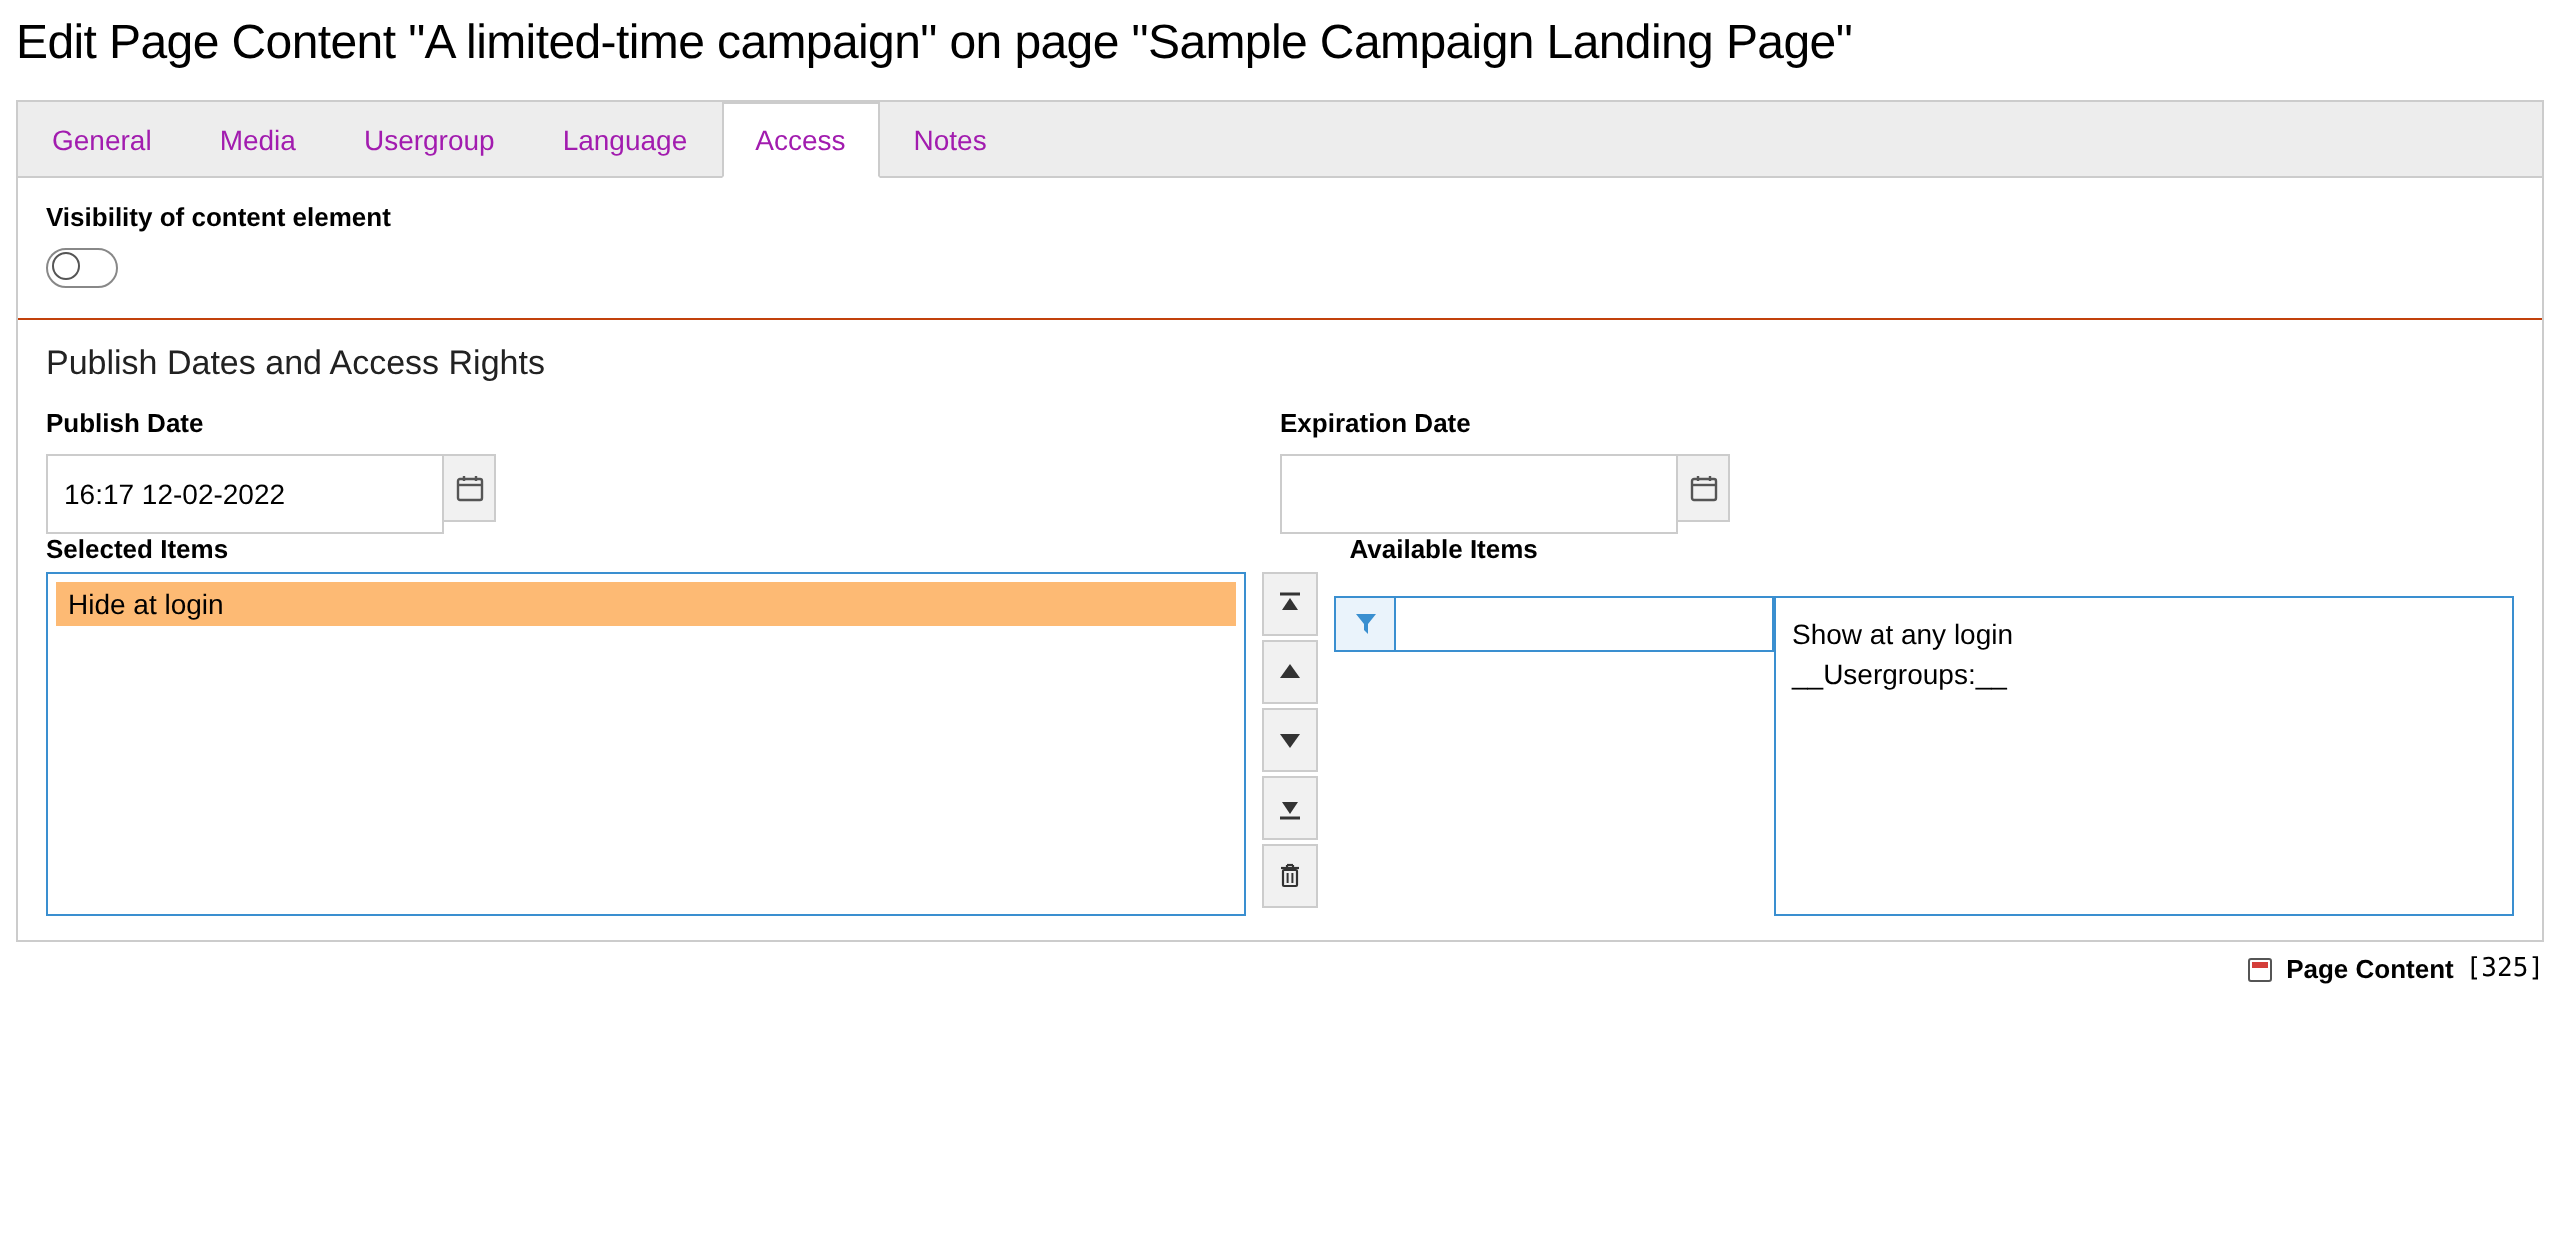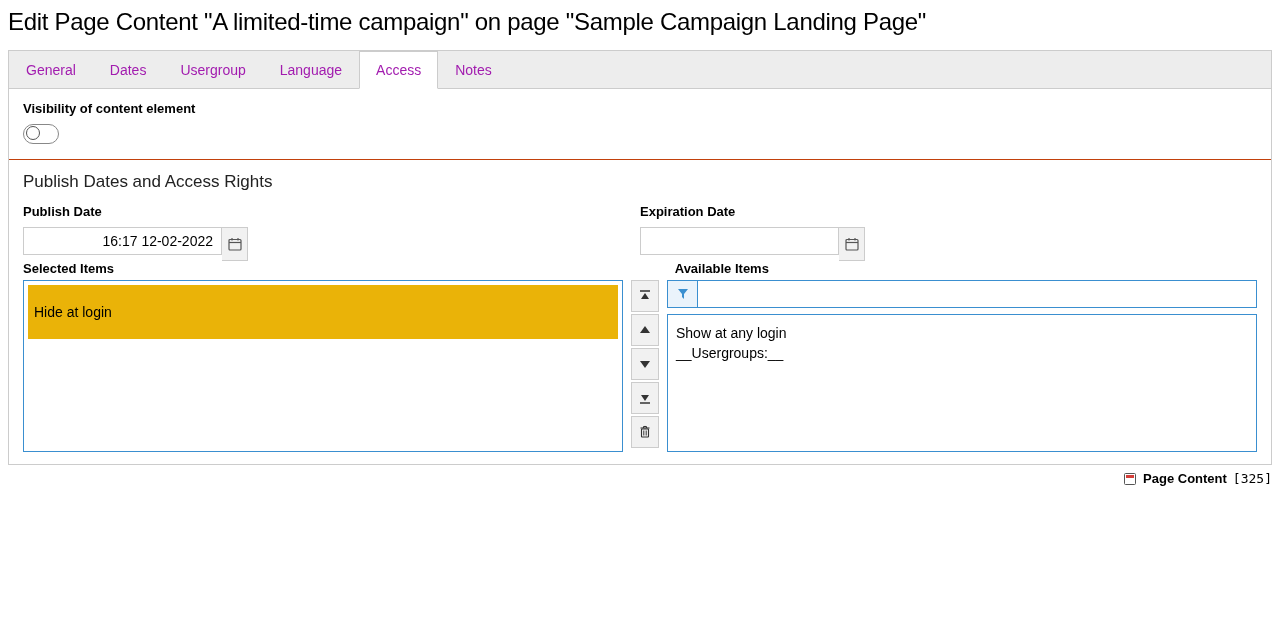--- a/index.html
+++ b/index.html
@@ -90,7 +90,7 @@
 
   <div class="tabs">
     <div class="tab">General</div>
-    <div class="tab">Dates</div>
+    <div class="tab">Media</div>
     <div class="tab">Usergroup</div>
     <div class="tab">Language</div>
     <div class="tab active">Access</div>

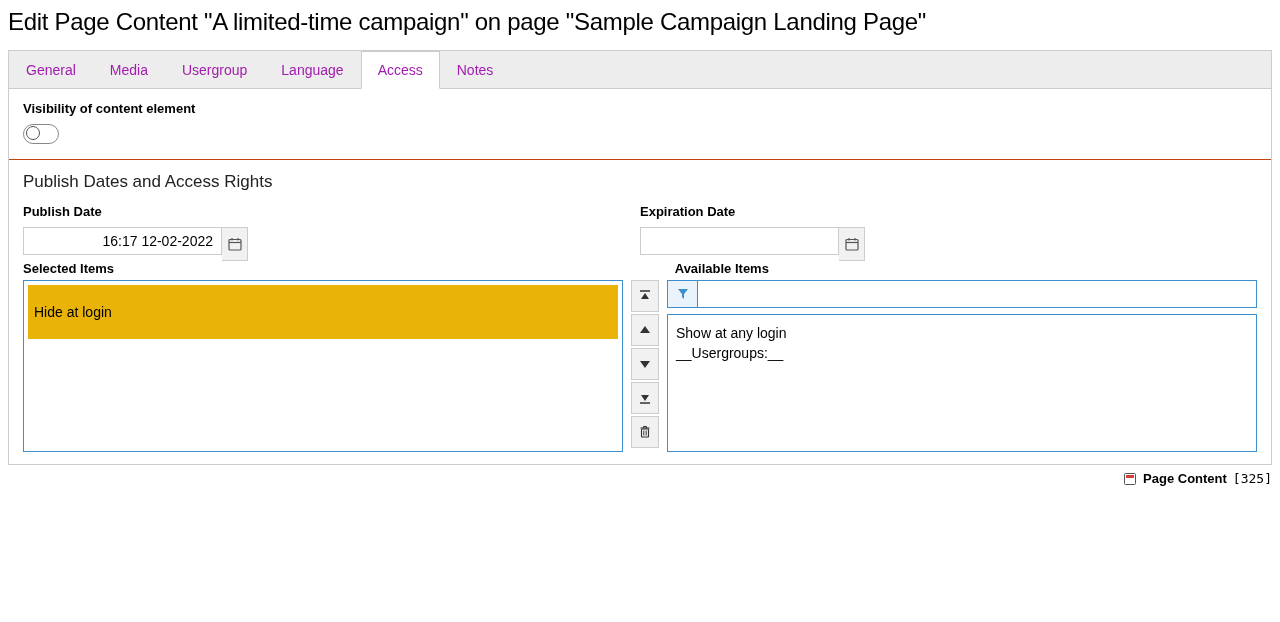--- a/index.html
+++ b/index.html
@@ -32,9 +32,8 @@
 
 .date-group { display: flex; max-width: 225px; }
 .date-input {
-  flex: 1; height: 28px; border: 1px solid #ccc; padding: 0 8px; font-size: 14px;
+  flex: 1; height: 40px; border: 1px solid #ccc; padding: 0 8px; font-size: 14px;
   outline: none;
-  text-align: right;
 }
 .date-btn {
   width: 32px; height: 34px; border: 1px solid #ccc; border-left: none;

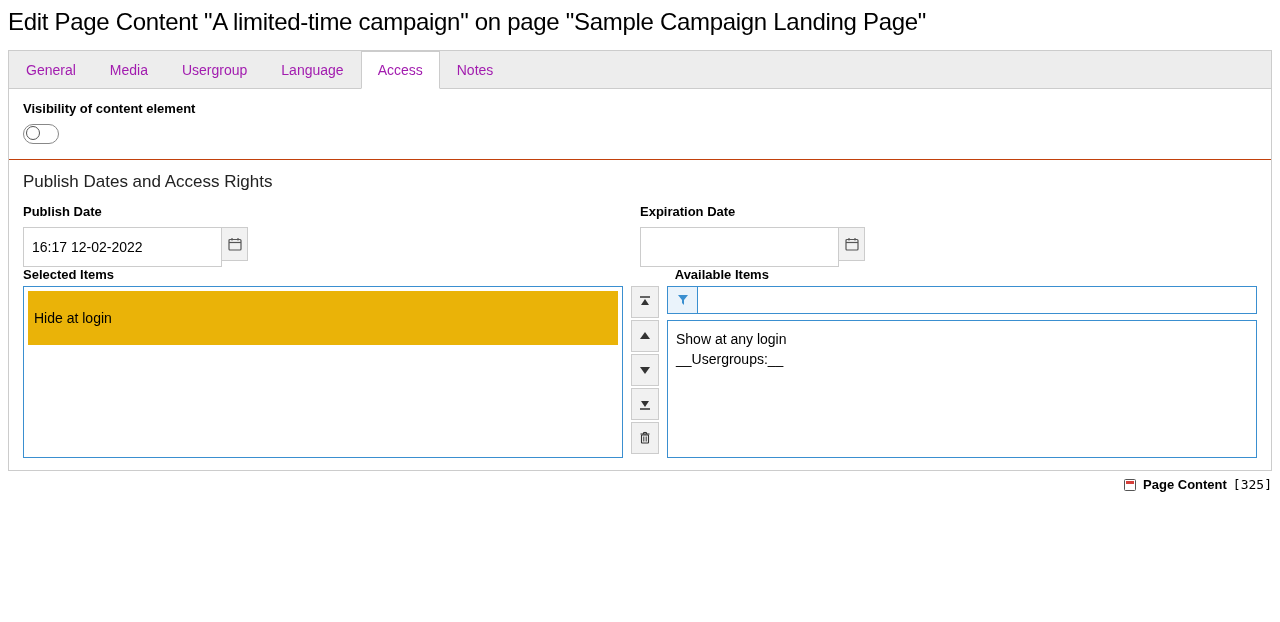--- a/index.html
+++ b/index.html
@@ -50,7 +50,7 @@
   background: #fff; padding: 4px; overflow: auto;
 }
 .selected-item {
-  background: #eab308; padding: 19px 6px; font-size: 14px; cursor: pointer;
+  background: #fdba74; padding: 3px 6px; font-size: 14px; cursor: pointer;
 }
 
 .reorder-col { display: flex; flex-direction: column; gap: 2px; }

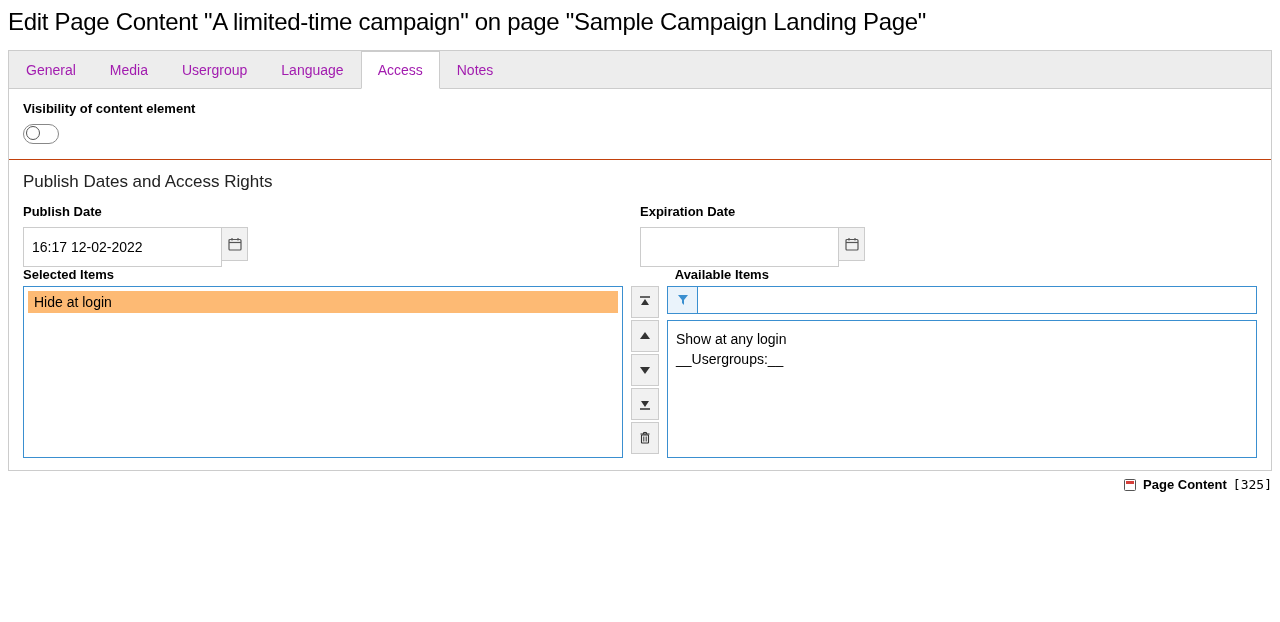--- a/index.html
+++ b/index.html
@@ -60,7 +60,7 @@
 }
 .reorder-btn svg { width: 14px; height: 14px; display: block; }
 
-.available-col { flex: 1; min-width: 0; display: flex; flex-direction: column; }
+.available-col { flex: 1; min-width: 0; display: flex; flex-direction: row; margin-top: 12px; }
 .filter-row { display: flex; height: 28px; margin-bottom: 6px; }
 .filter-btn {
   width: 30px; border: 1.5px solid #3a8fd0; border-right: none; background: #eaf3fb;

